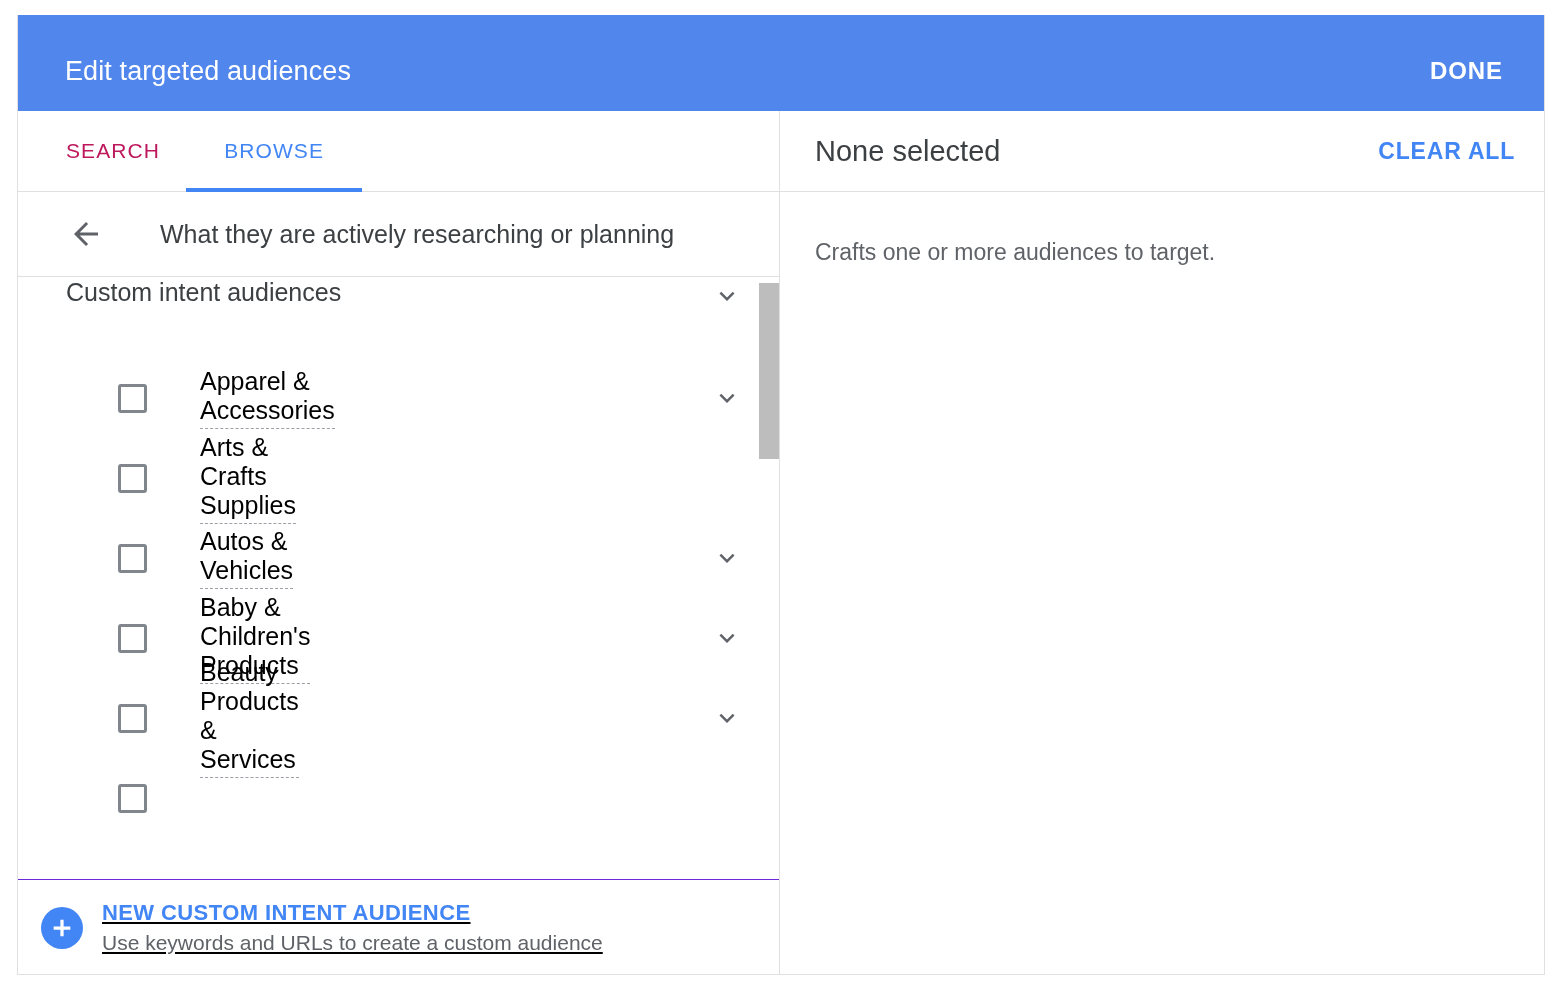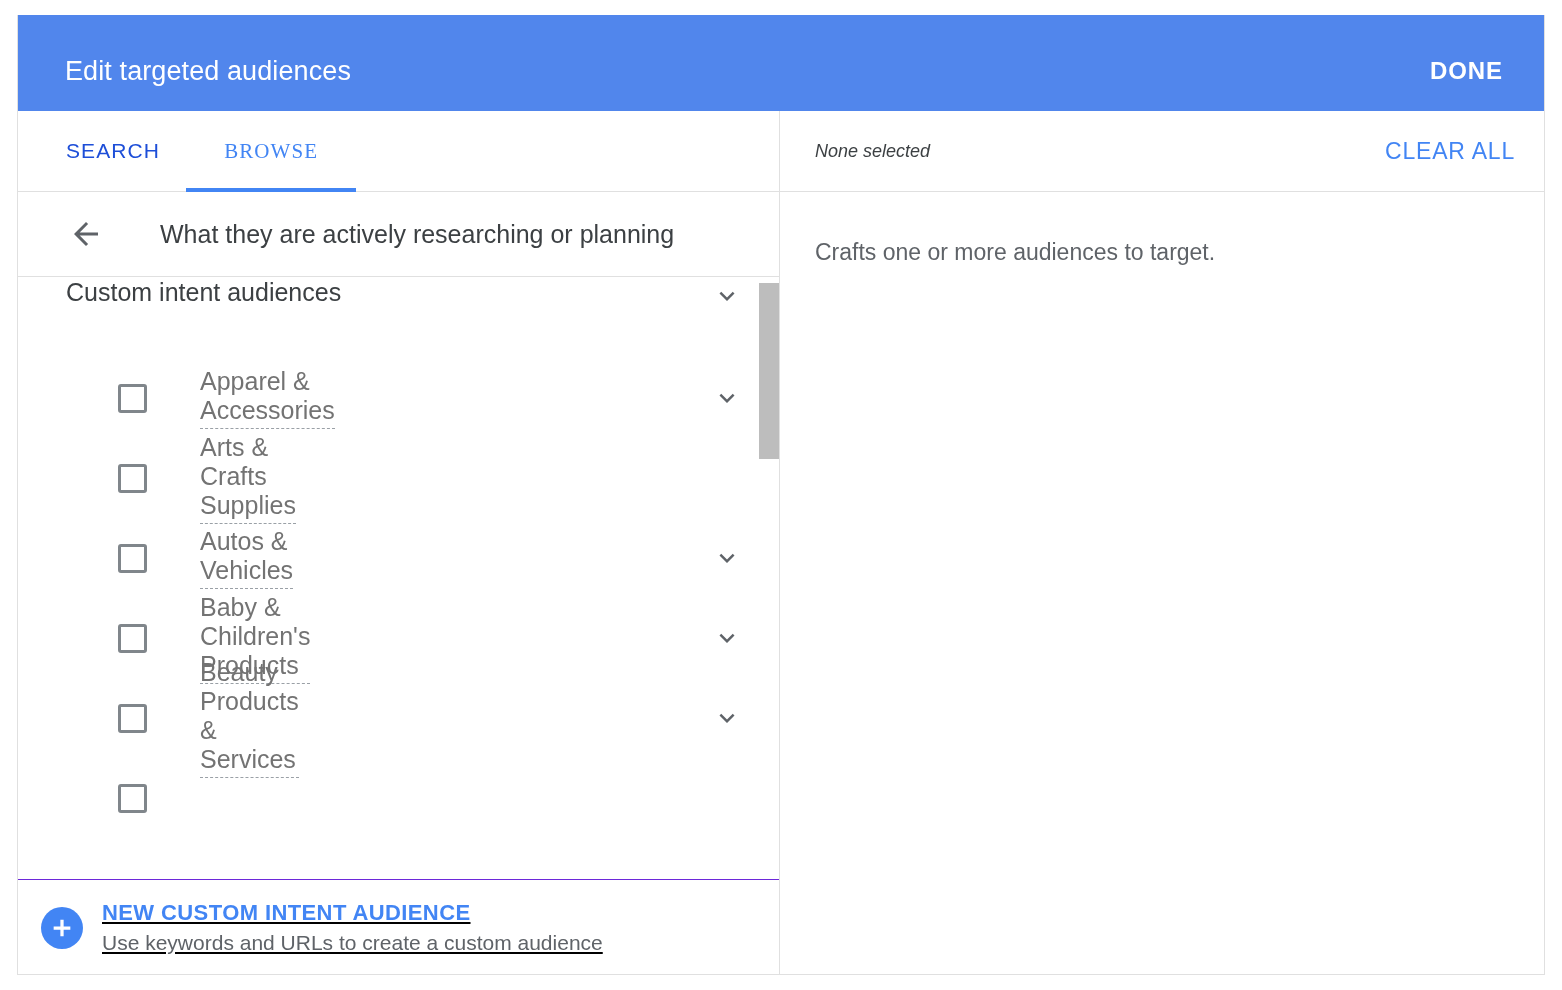--- a/index.html
+++ b/index.html
@@ -90,7 +90,7 @@
   .tab {
     font-size: 21px;
     letter-spacing: 1.1px;
-    color: #1d4ed8;
+    color: #be185d;
     cursor: pointer;
     height: 81px;
     display: flex;

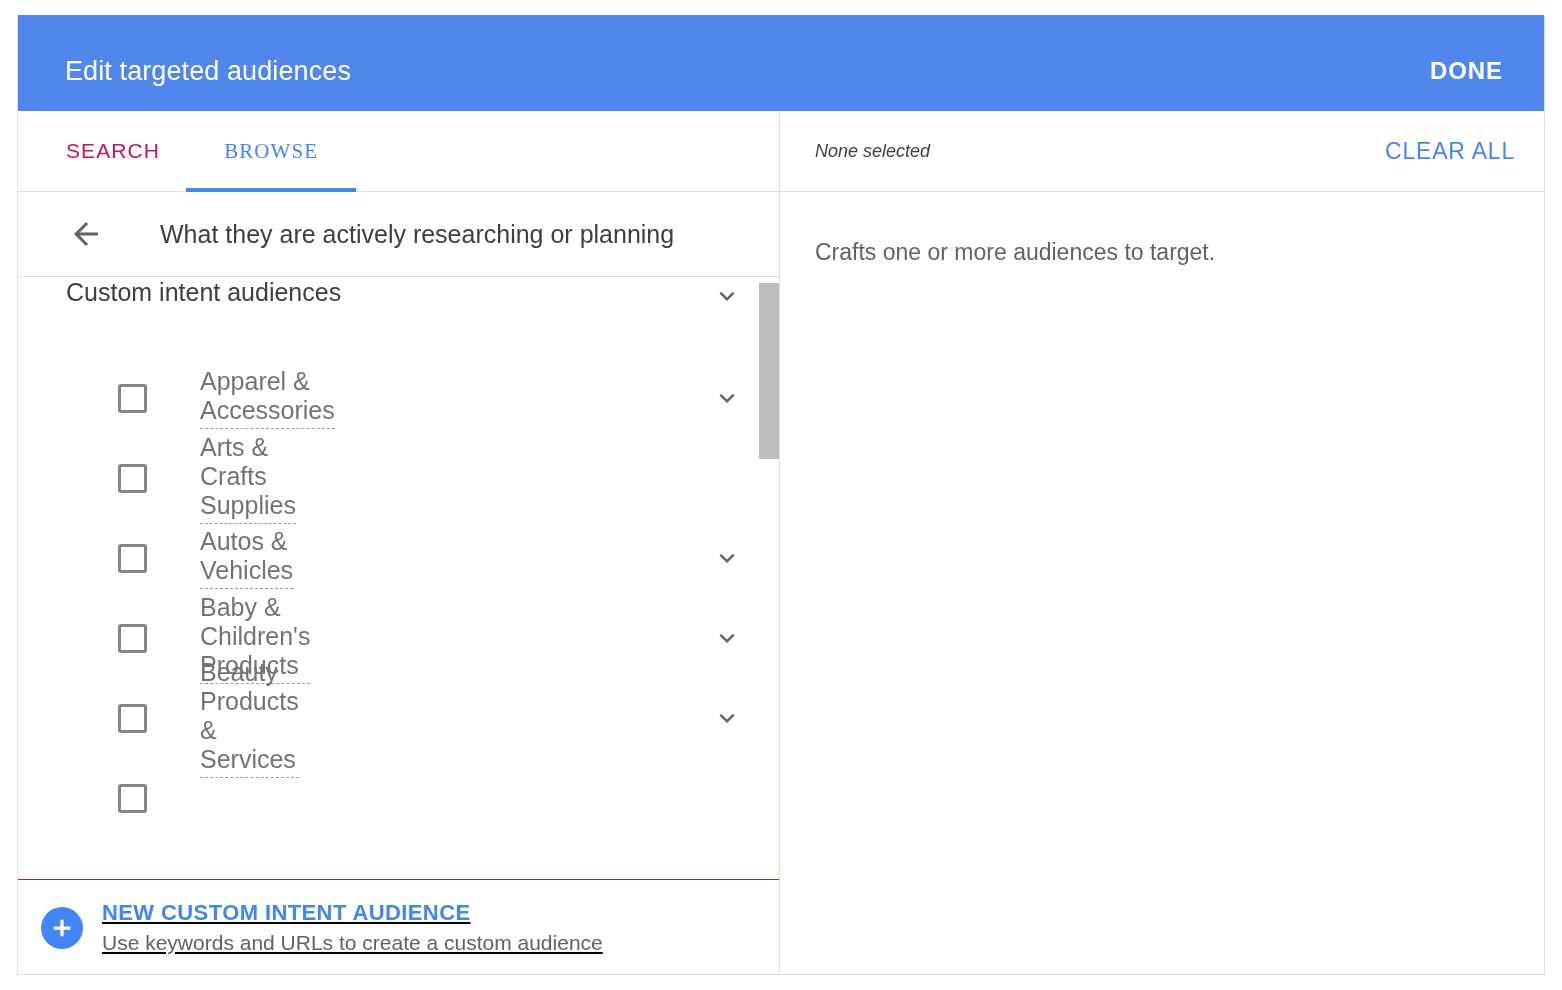--- a/index.html
+++ b/index.html
@@ -99,7 +99,7 @@
     position: relative;
   }
   .tab.tab-search { padding: 0 26px 0 48px; }
-  .tab.tab-browse { padding: 0 38px; color: #4285F4; font-family: Liberation Serif, serif; }
+  .tab.tab-browse { padding: 0 38px; color: #4285F4; }
   .tab-indicator {
     position: absolute;
     left: 0;

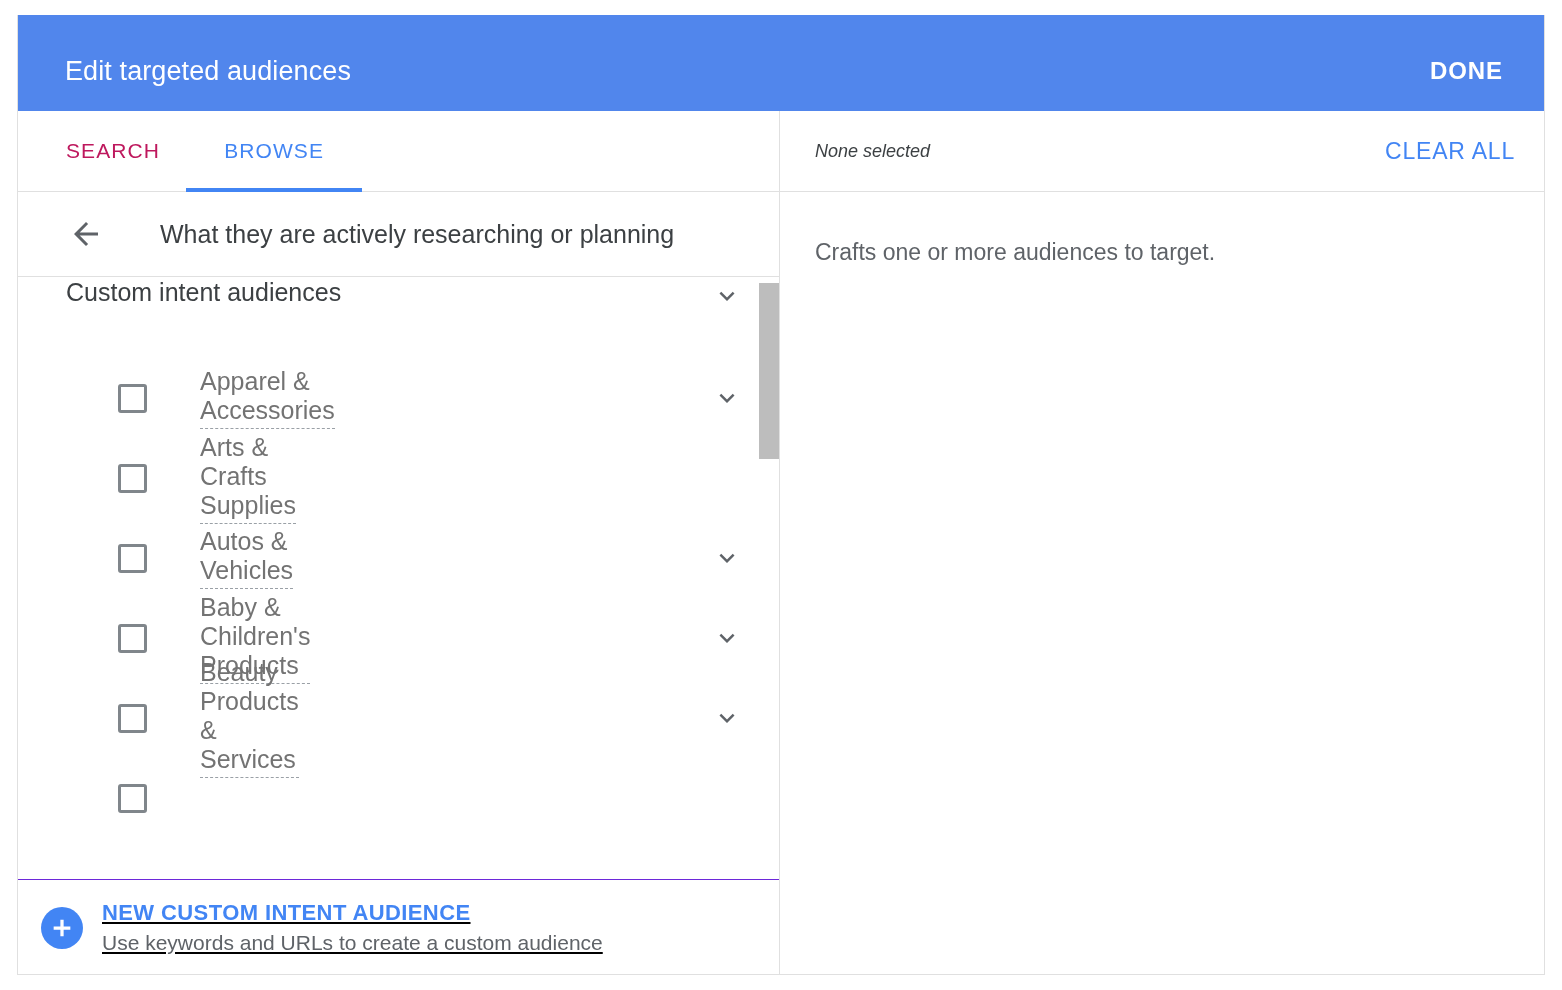--- a/index.html
+++ b/index.html
@@ -272,9 +272,8 @@
     padding: 0 21px 0 35px;
   }
   .sel-count {
-    font-size: 18px;
+    font-size: 29px;
     color: #3c4043;
-    font-style: italic;
   }
   .clear-all {
     color: #4285F4;

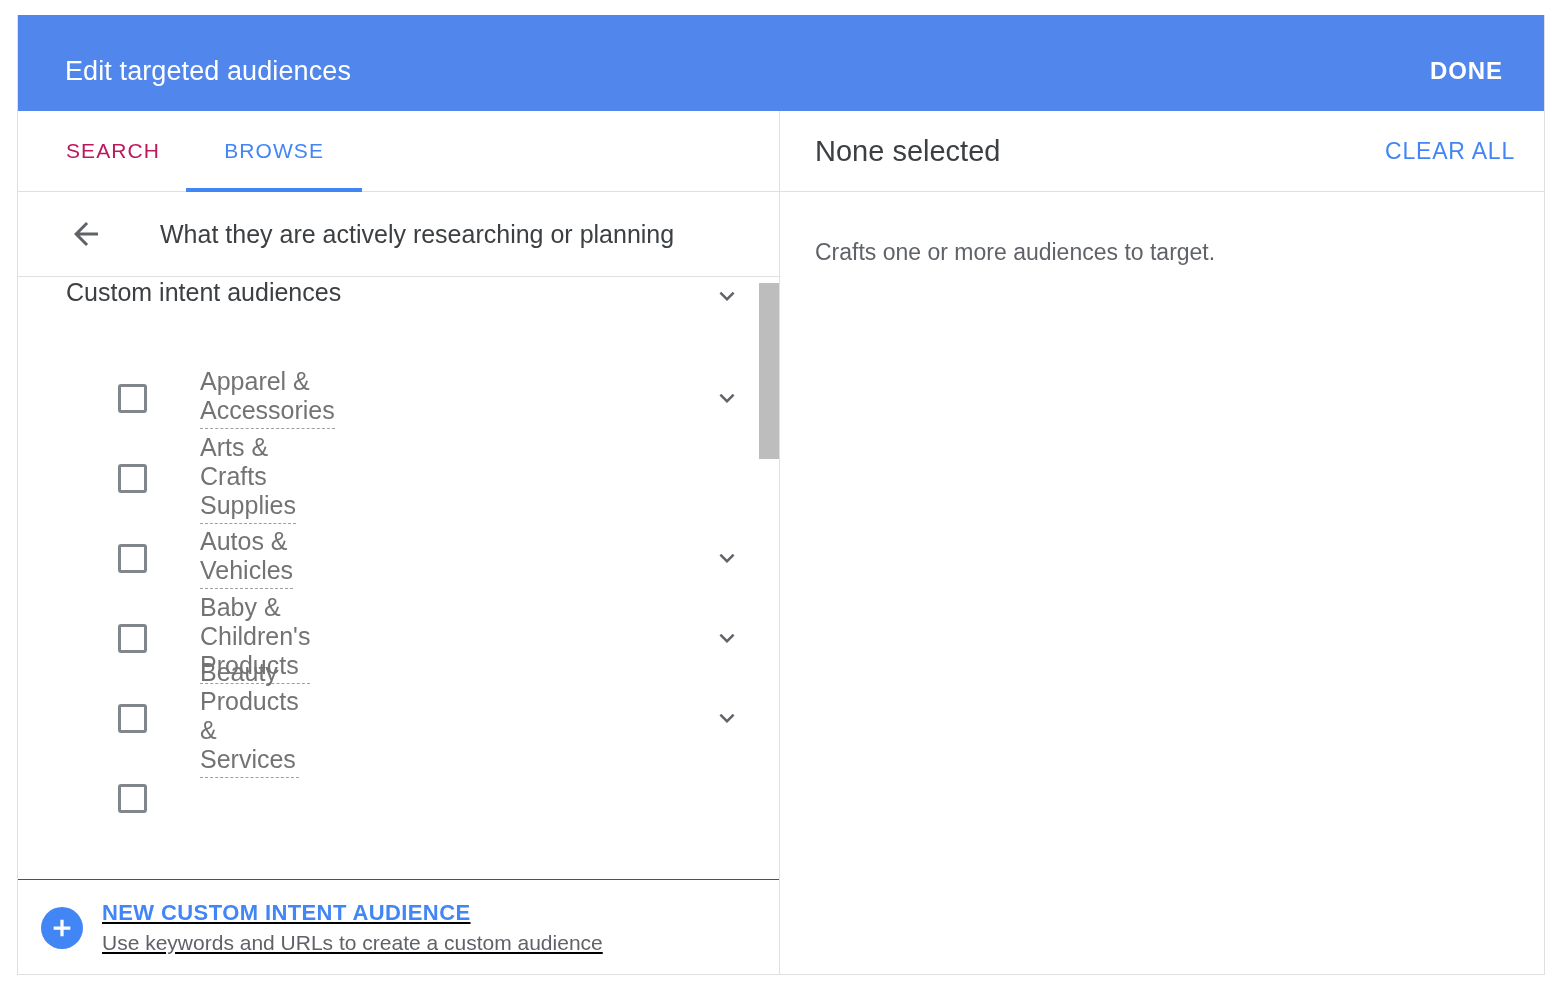--- a/index.html
+++ b/index.html
@@ -278,7 +278,7 @@
   .clear-all {
     color: #4285F4;
     font-size: 23px;
-    font-weight: normal;
+    font-weight: bold;
     letter-spacing: 0.8px;
     cursor: pointer;
     padding: 6px 10px;

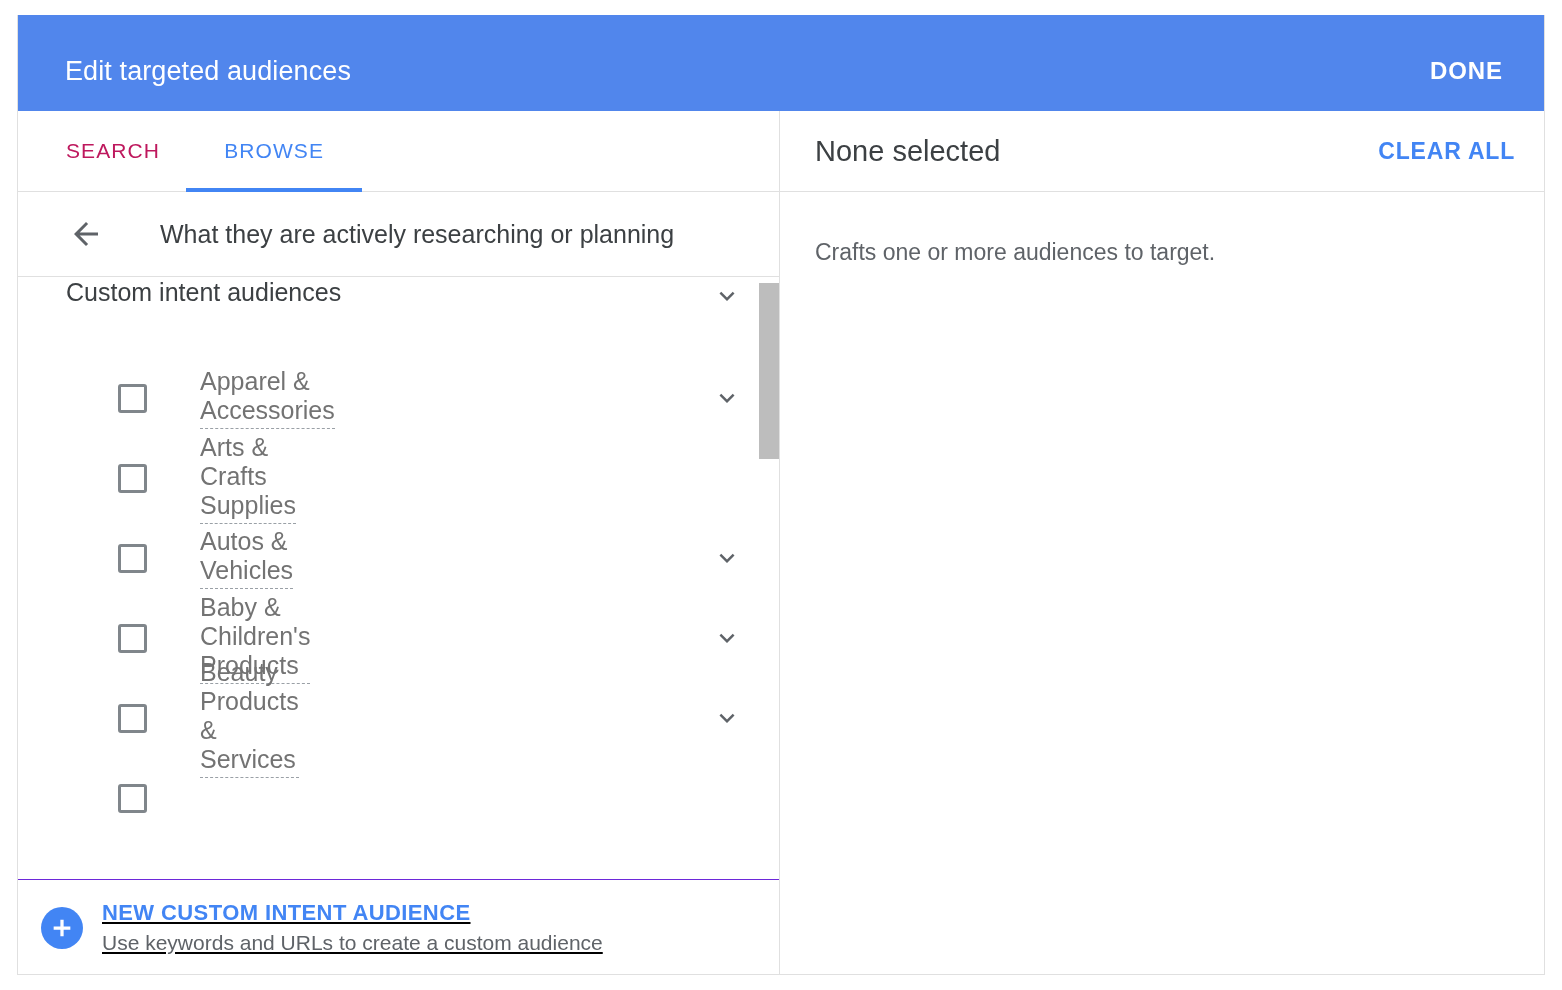--- a/index.html
+++ b/index.html
@@ -191,7 +191,7 @@
   .cb-label {
     margin-left: 53px;
     font-size: 25px;
-    color: #737373;
+    color: #000000;
     flex: 1;
     cursor: pointer;
     border-bottom: 1px dashed #9aa0a6;

